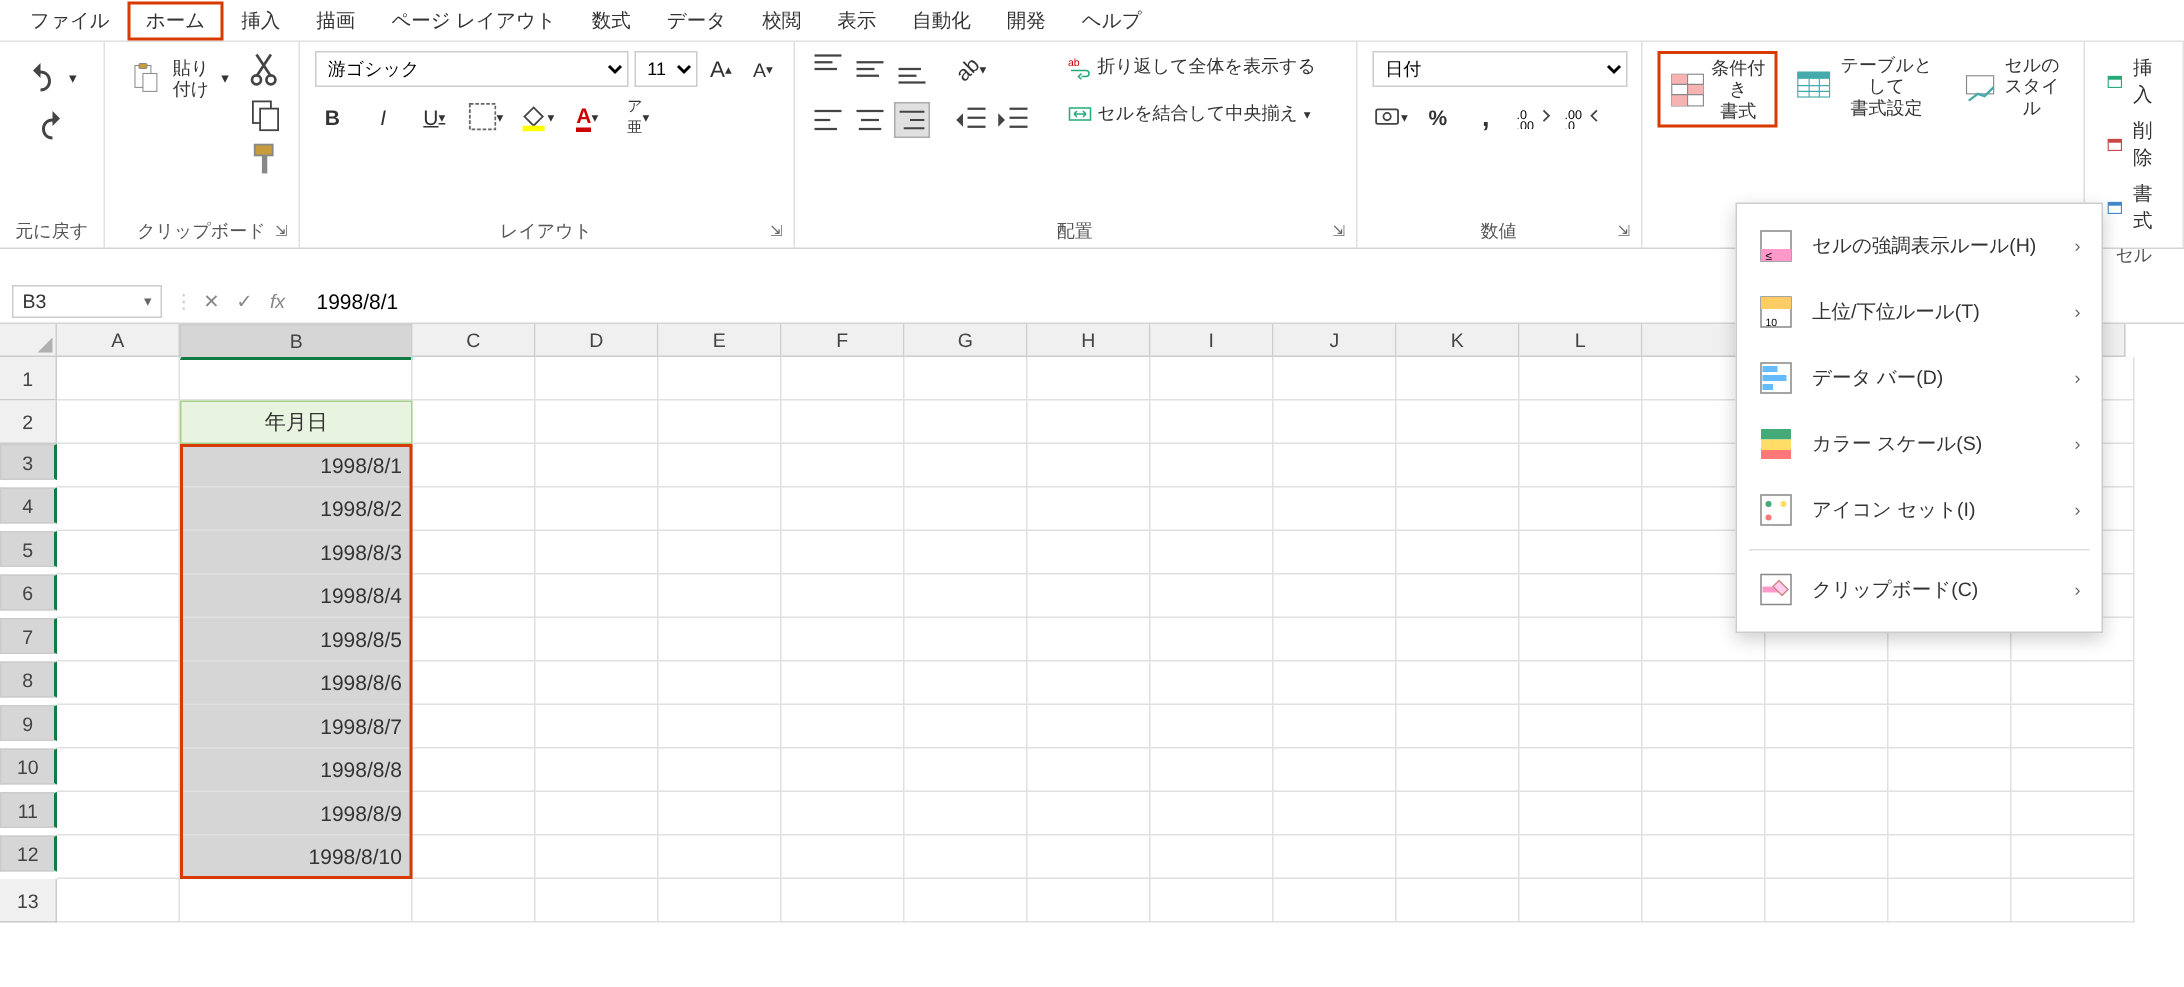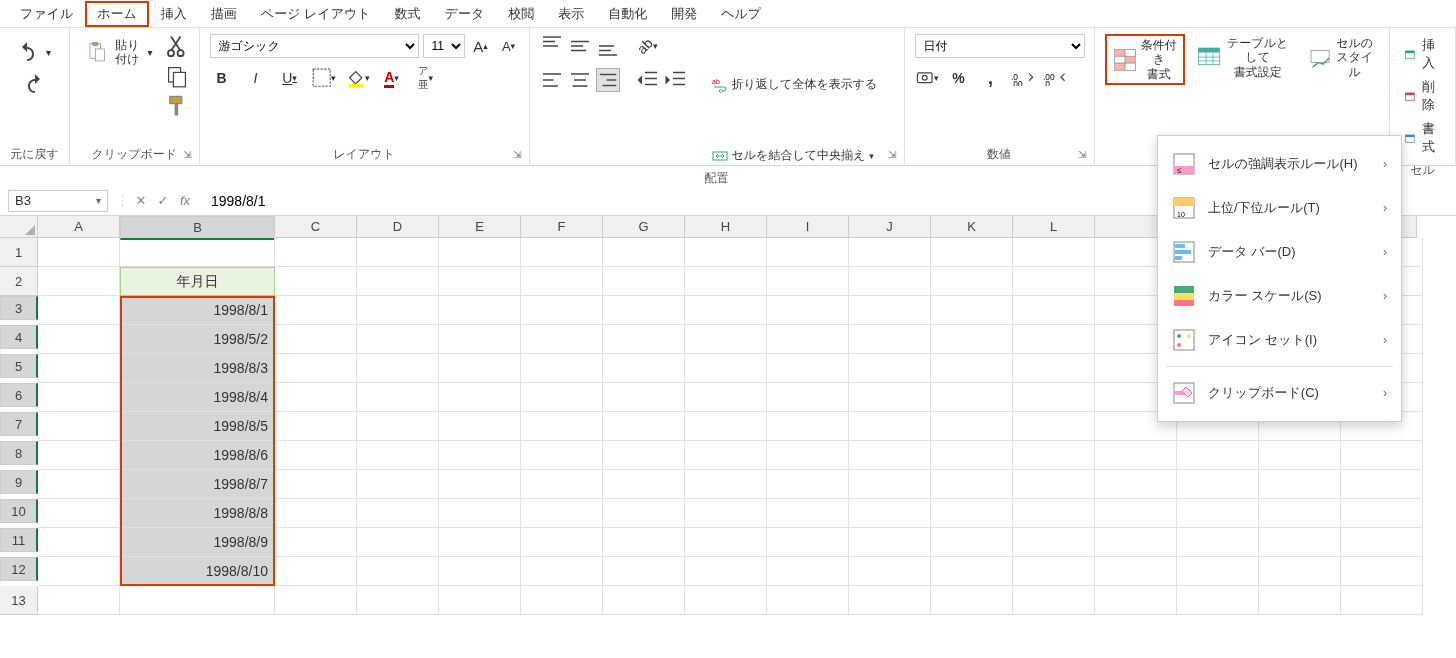--- a/index.html
+++ b/index.html
@@ -24,7 +24,7 @@
 .col { display: flex; flex-direction: column; gap: 6px; }
 .row { display: flex; align-items: center; gap: 4px; }
 .small-btn { width: 24px; height: 24px; display: flex; align-items: center; justify-content: center; cursor: pointer; font-size: 14px; }
-.small-btn-text { padding: 2px 6px; cursor: pointer; font-size: 12px; display: flex; align-items: center; gap: 4px; margin-top: 40px; }
+.small-btn-text { padding: 2px 6px; cursor: pointer; font-size: 12px; display: flex; align-items: center; gap: 4px; }
 .sel { border: 1px solid #ccc; background: #fff; height: 24px; font-size: 12px; padding: 0 4px; }
 .sel.font { width: 209px; }
 .sel.size { width: 42px; }

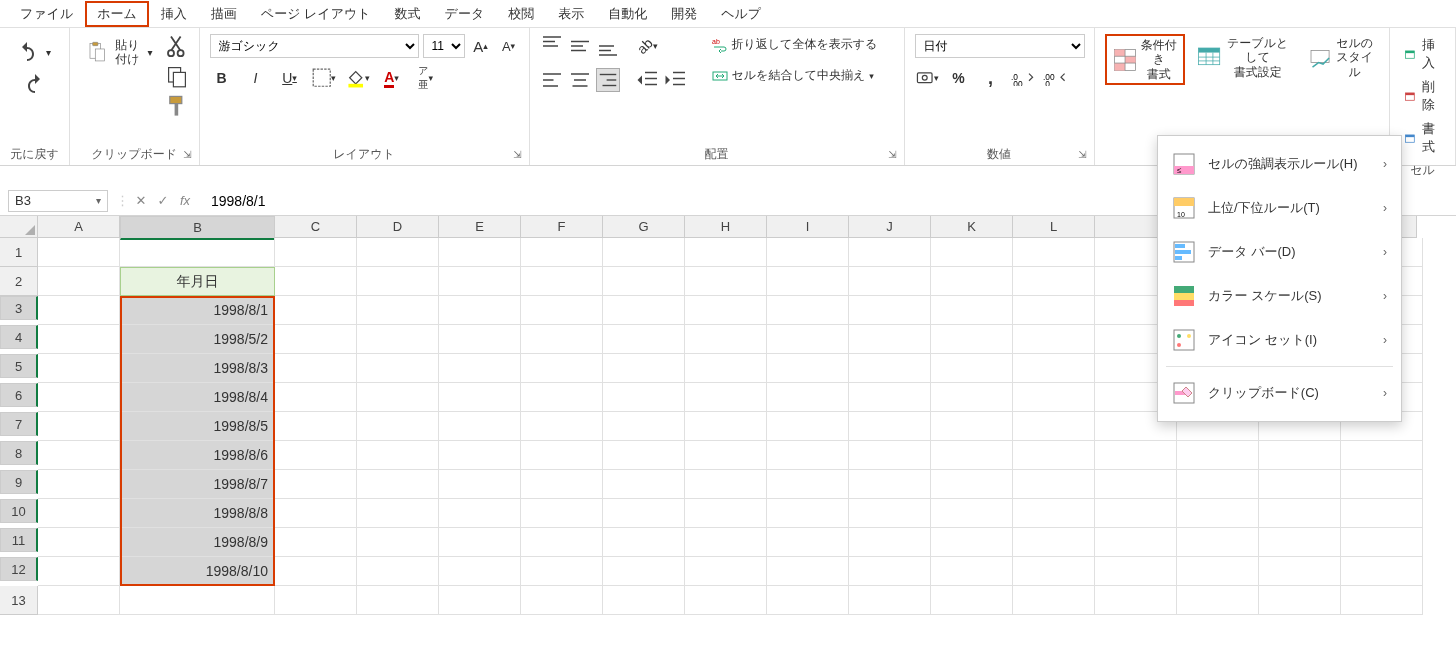--- a/index.html
+++ b/index.html
@@ -574,7 +574,7 @@
       <div class="grid-row">
         <div class="row-h sel">4</div>
         <div class="cell"></div>
-        <div class="cell wide selected">1998/5/2</div>
+        <div class="cell wide selected">1998/8/2</div>
         <div class="cell"></div>
         <div class="cell"></div>
         <div class="cell"></div>

